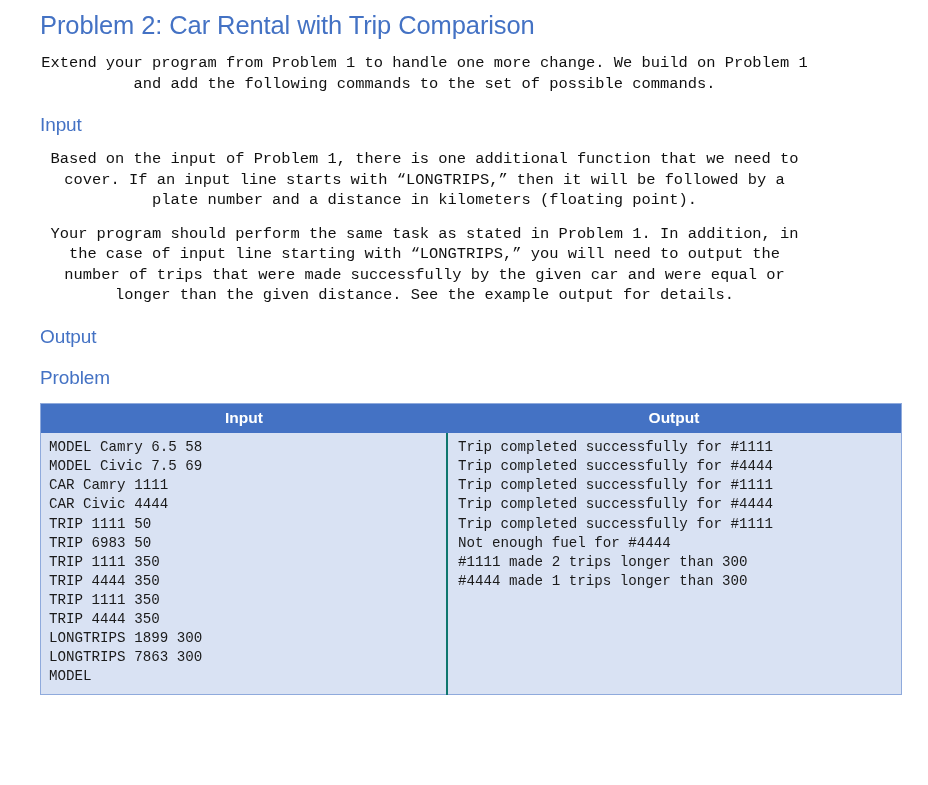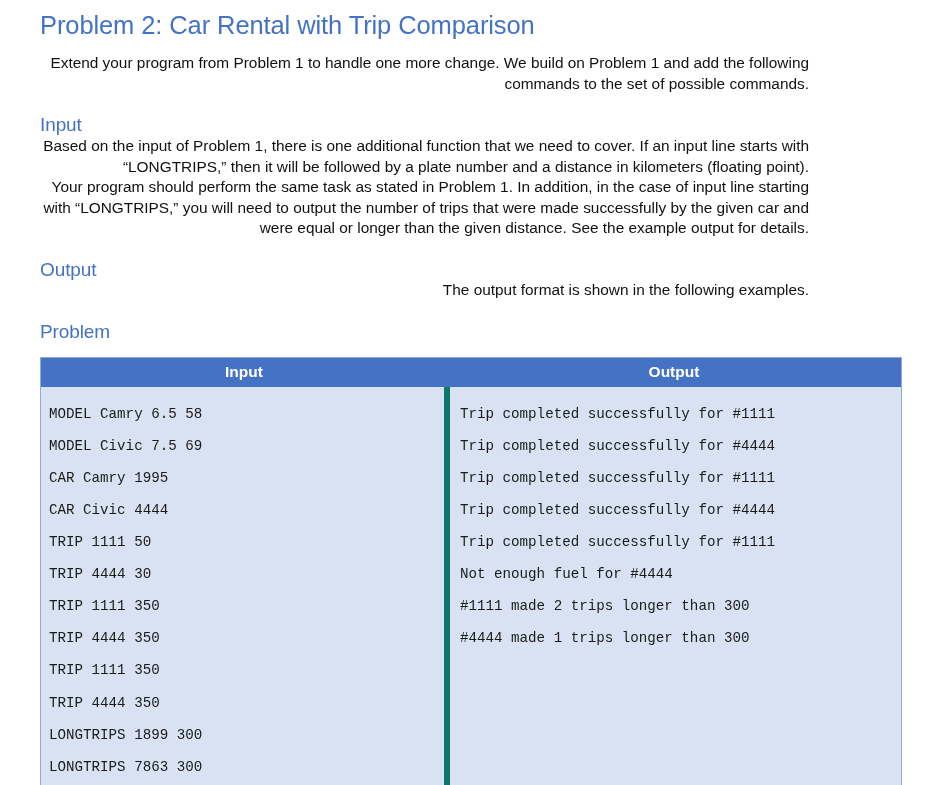--- a/index.html
+++ b/index.html
@@ -39,8 +39,9 @@
     font-size: 15.4px;
     line-height: 1.33;
     margin: 13px 0 0 0;
-    text-align: right;
+    text-align: center;
     color: #111111;
+    font-family: Liberation Mono, monospace;
   }
   p.body-text.tight {
     margin-top: 0;

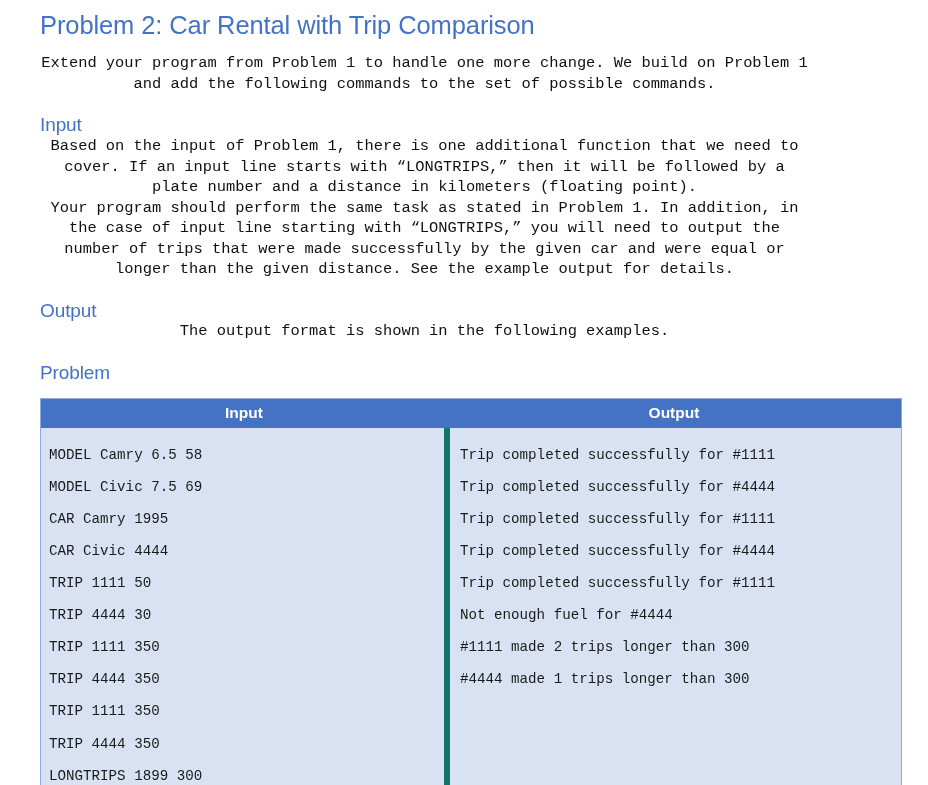--- a/index.html
+++ b/index.html
@@ -44,7 +44,7 @@
     font-family: Liberation Mono, monospace;
   }
   p.body-text.tight {
-    margin-top: 0;
+    margin-top: 13px;
   }
   .examples-table {
     margin-top: 14px;

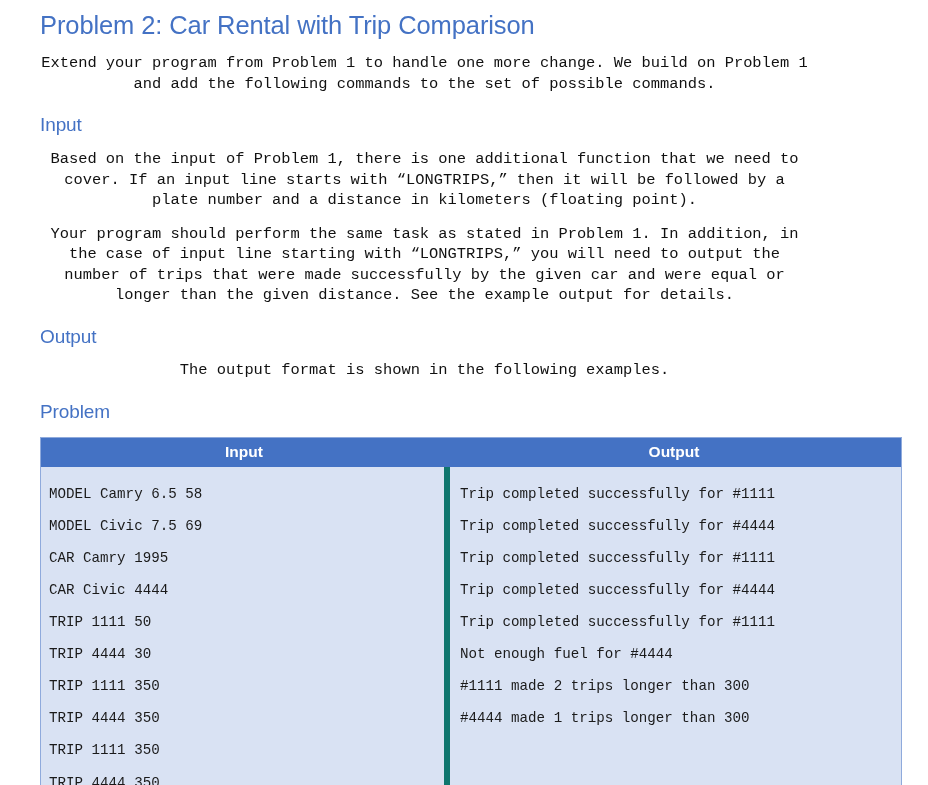--- a/index.html
+++ b/index.html
@@ -108,7 +108,6 @@
 
   <h2 class="section-heading">Output</h2>
 
-  <p class="body-text tight">The output format is shown in the following examples.</p>
 
   <h2 class="section-heading">Problem</h2>
 

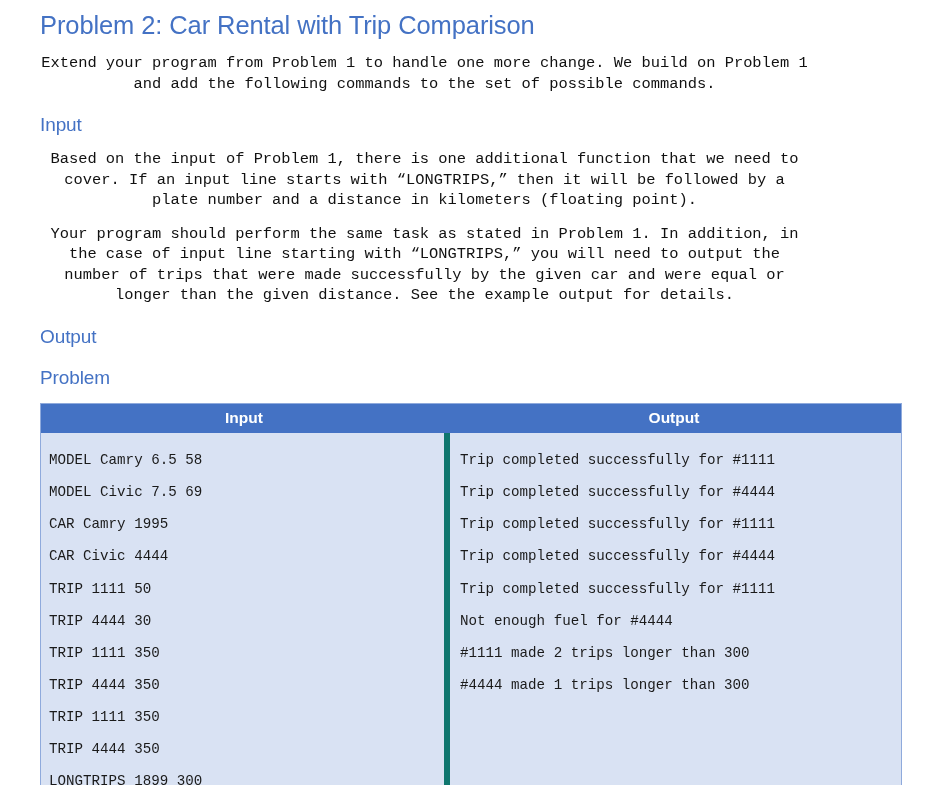--- a/index.html
+++ b/index.html
@@ -87,7 +87,6 @@
   }
   .code-lines div {
     white-space: pre;
-    margin-top: 13px;
   }
 </style>
 </head>

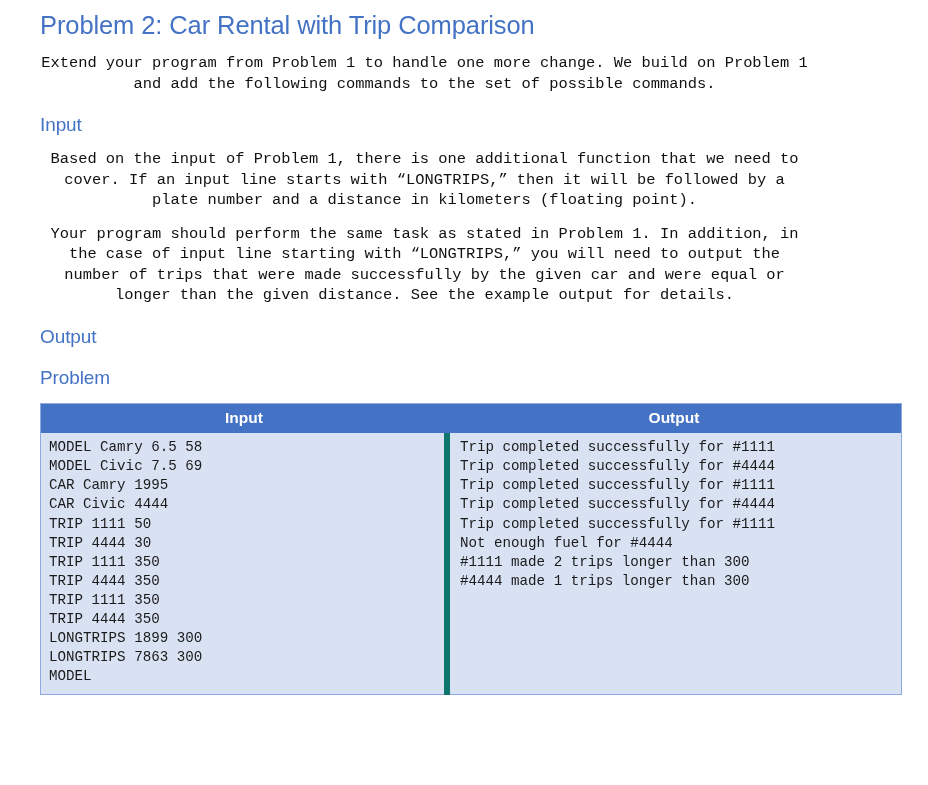--- a/index.html
+++ b/index.html
@@ -76,7 +76,7 @@
   }
   .examples-table td.cell-output {
     padding-left: 10px;
-    border-left: 6px solid #0f766e;
+    border-left: 2px solid #0f766e;
   }
   .code-lines {
     font-family: "Liberation Mono", "DejaVu Sans Mono", monospace;

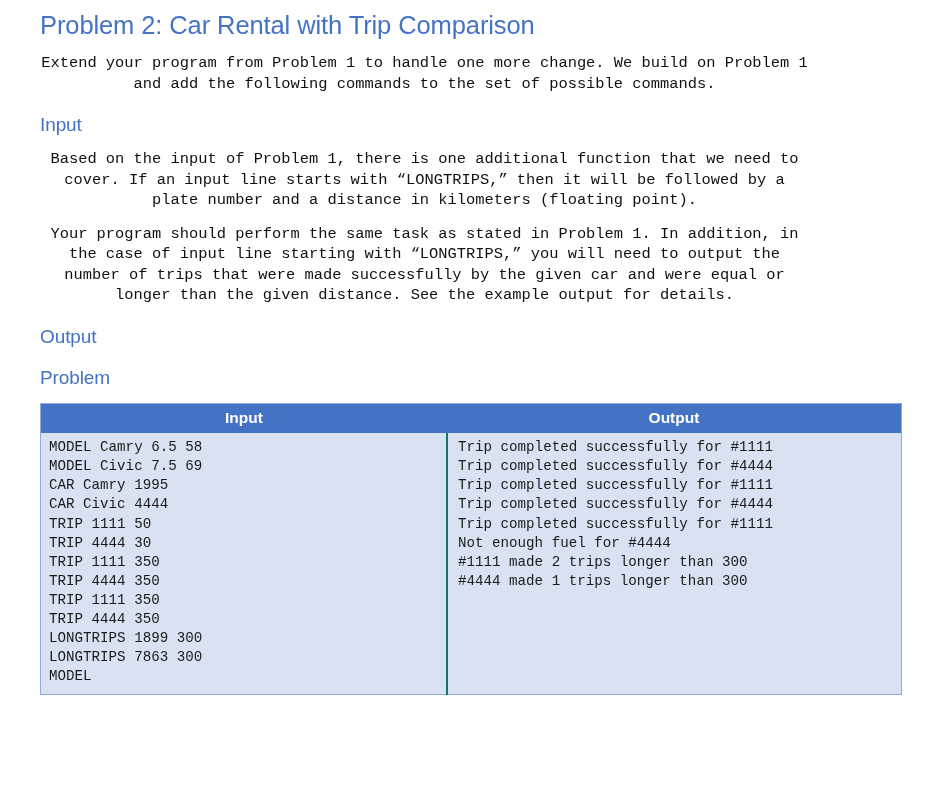--- a/index.html
+++ b/index.html
@@ -120,7 +120,7 @@
     <tbody>
       <tr>
         <td class="cell-input">
-          <div class="code-lines" id="input-code"><div>MODEL Camry 6.5 58</div><div>MODEL Civic 7.5 69</div><div>CAR Camry 1995</div><div>CAR Civic 4444</div><div>TRIP 1111 50</div><div>TRIP 4444 30</div><div>TRIP 1111 350</div><div>TRIP 4444 350</div><div>TRIP 1111 350</div><div>TRIP 4444 350</div><div>LONGTRIPS 1899 300</div><div>LONGTRIPS 7863 300</div><div>MODEL</div></div>
+          <div class="code-lines" id="input-code"><div>MODEL Camry 6.5 58</div><div>MODEL Civic 7.5 69</div><div>CAR Camry 1111</div><div>CAR Civic 4444</div><div>TRIP 1111 50</div><div>TRIP 4444 30</div><div>TRIP 1111 350</div><div>TRIP 4444 350</div><div>TRIP 1111 350</div><div>TRIP 4444 350</div><div>LONGTRIPS 1899 300</div><div>LONGTRIPS 7863 300</div><div>MODEL</div></div>
         </td>
         <td class="cell-output">
           <div class="code-lines" id="output-code"><div>Trip completed successfully for #1111</div><div>Trip completed successfully for #4444</div><div>Trip completed successfully for #1111</div><div>Trip completed successfully for #4444</div><div>Trip completed successfully for #1111</div><div>Not enough fuel for #4444</div><div>#1111 made 2 trips longer than 300</div><div>#4444 made 1 trips longer than 300</div></div>

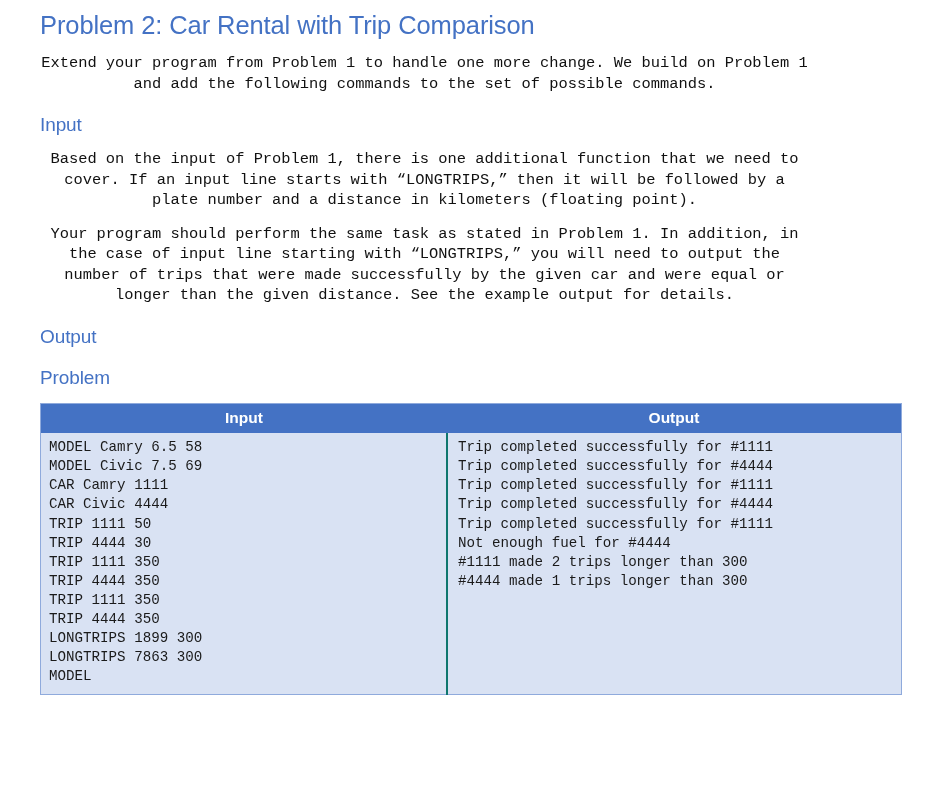--- a/index.html
+++ b/index.html
@@ -120,7 +120,7 @@
     <tbody>
       <tr>
         <td class="cell-input">
-          <div class="code-lines" id="input-code"><div>MODEL Camry 6.5 58</div><div>MODEL Civic 7.5 69</div><div>CAR Camry 1111</div><div>CAR Civic 4444</div><div>TRIP 1111 50</div><div>TRIP 4444 30</div><div>TRIP 1111 350</div><div>TRIP 4444 350</div><div>TRIP 1111 350</div><div>TRIP 4444 350</div><div>LONGTRIPS 1899 300</div><div>LONGTRIPS 7863 300</div><div>MODEL</div></div>
+          <div class="code-lines" id="input-code"><div>MODEL Camry 6.5 58</div><div>MODEL Civic 7.5 69</div><div>CAR Camry 1111</div><div>CAR Civic 4444</div><div>TRIP 1111 50</div><div>TRIP 6983 50</div><div>TRIP 1111 350</div><div>TRIP 4444 350</div><div>TRIP 1111 350</div><div>TRIP 4444 350</div><div>LONGTRIPS 1899 300</div><div>LONGTRIPS 7863 300</div><div>MODEL</div></div>
         </td>
         <td class="cell-output">
           <div class="code-lines" id="output-code"><div>Trip completed successfully for #1111</div><div>Trip completed successfully for #4444</div><div>Trip completed successfully for #1111</div><div>Trip completed successfully for #4444</div><div>Trip completed successfully for #1111</div><div>Not enough fuel for #4444</div><div>#1111 made 2 trips longer than 300</div><div>#4444 made 1 trips longer than 300</div></div>

